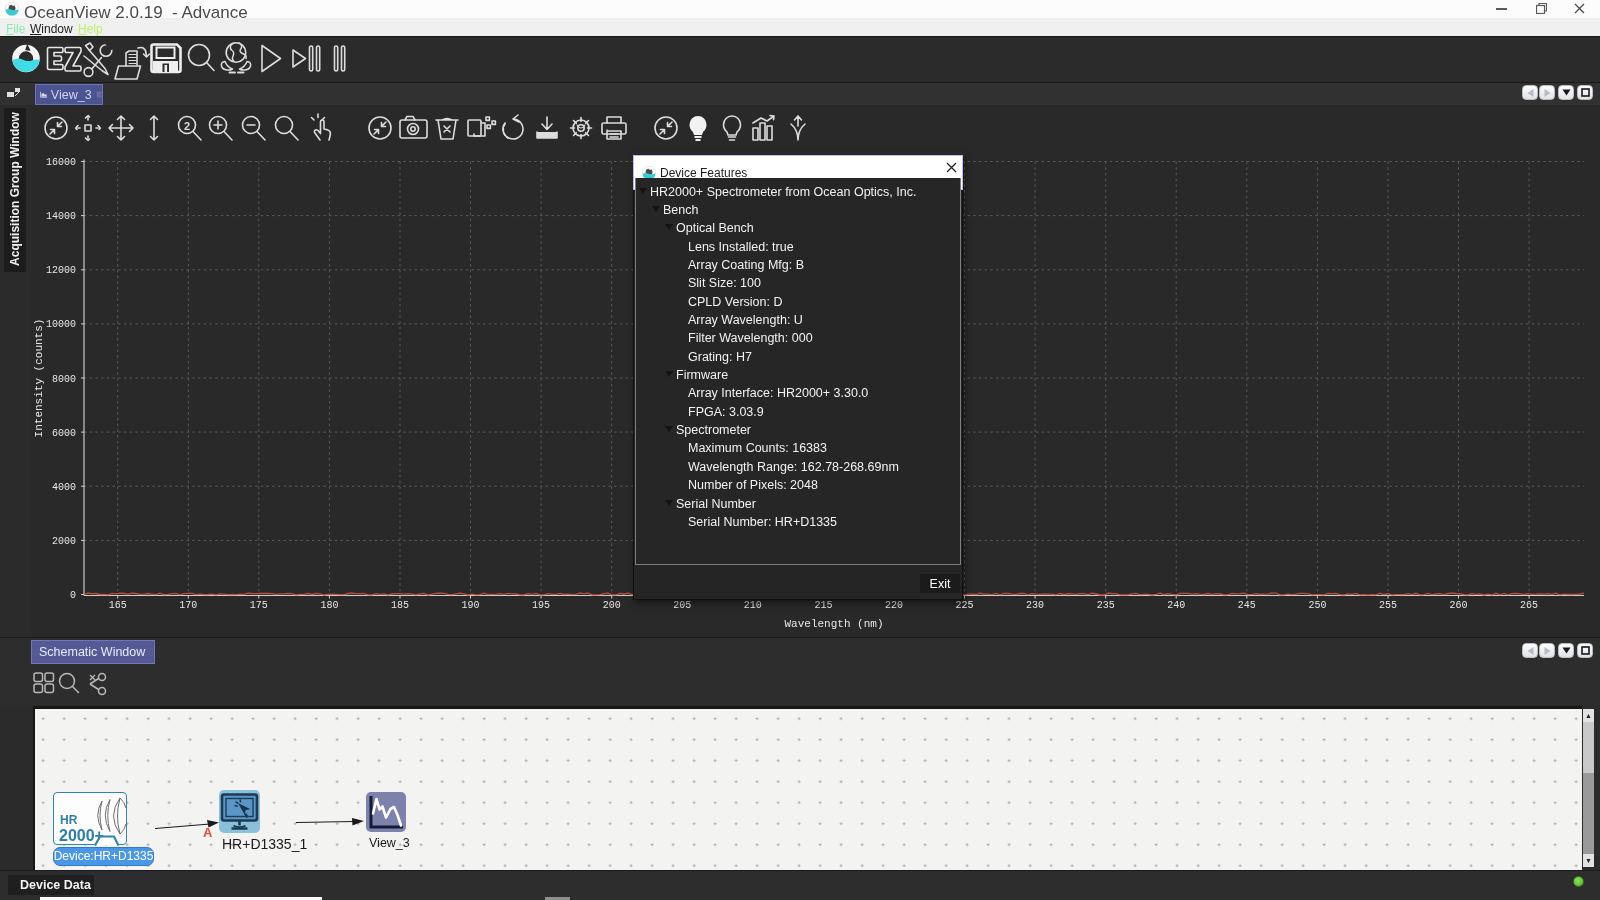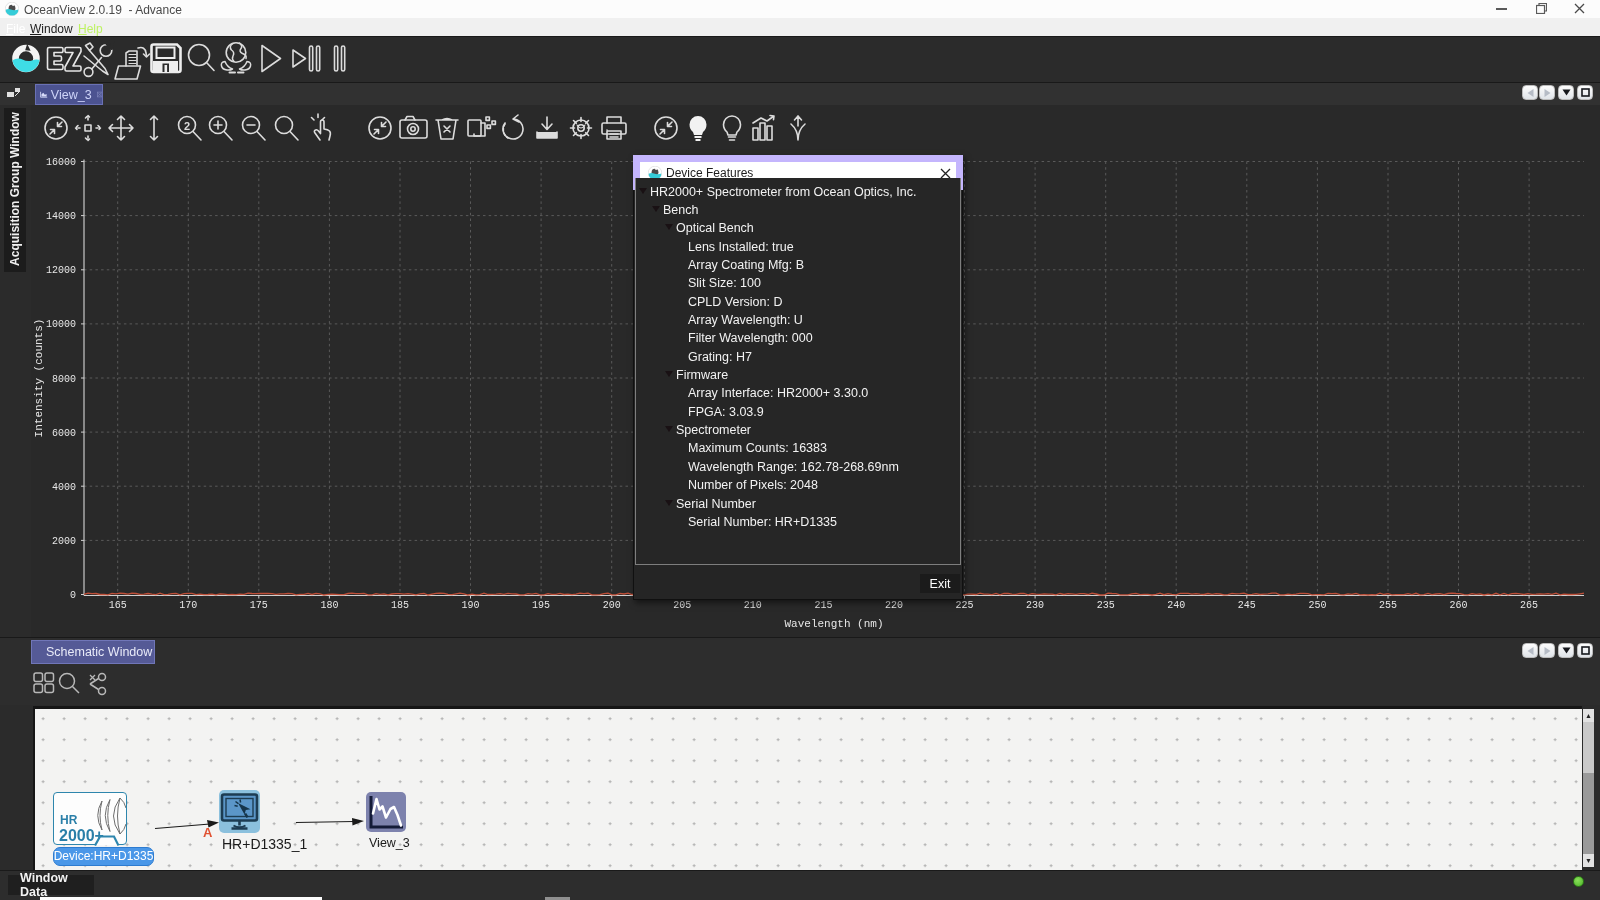--- a/index.html
+++ b/index.html
@@ -31,7 +31,7 @@
     </g>
 <path d="M7.6 0.6 L6.9 3.6 L9.3 3.9 Z" fill="#fdfdfd"></path>
 </svg>
-<div class="abs" style="left:24px;top:3px;font-size:12px;color:#4a4a4a">OceanView 2.0.19&nbsp; - Advance</div>
+<div class="abs" style="left:24px;top:3px;font-size:17px;color:#4a4a4a">OceanView 2.0.19&nbsp; - Advance</div>
 <div class="abs" style="left:1496px;top:8px;width:11px;height:1.5px;background:#5a5a5a"></div>
 <svg class="abs" style="left:1536px;top:3px" width="11" height="11" viewBox="0 0 11 11">
 <rect x="0.5" y="2.5" width="8" height="8" fill="none" stroke="#5a5a5a" stroke-width="1.2"></rect>

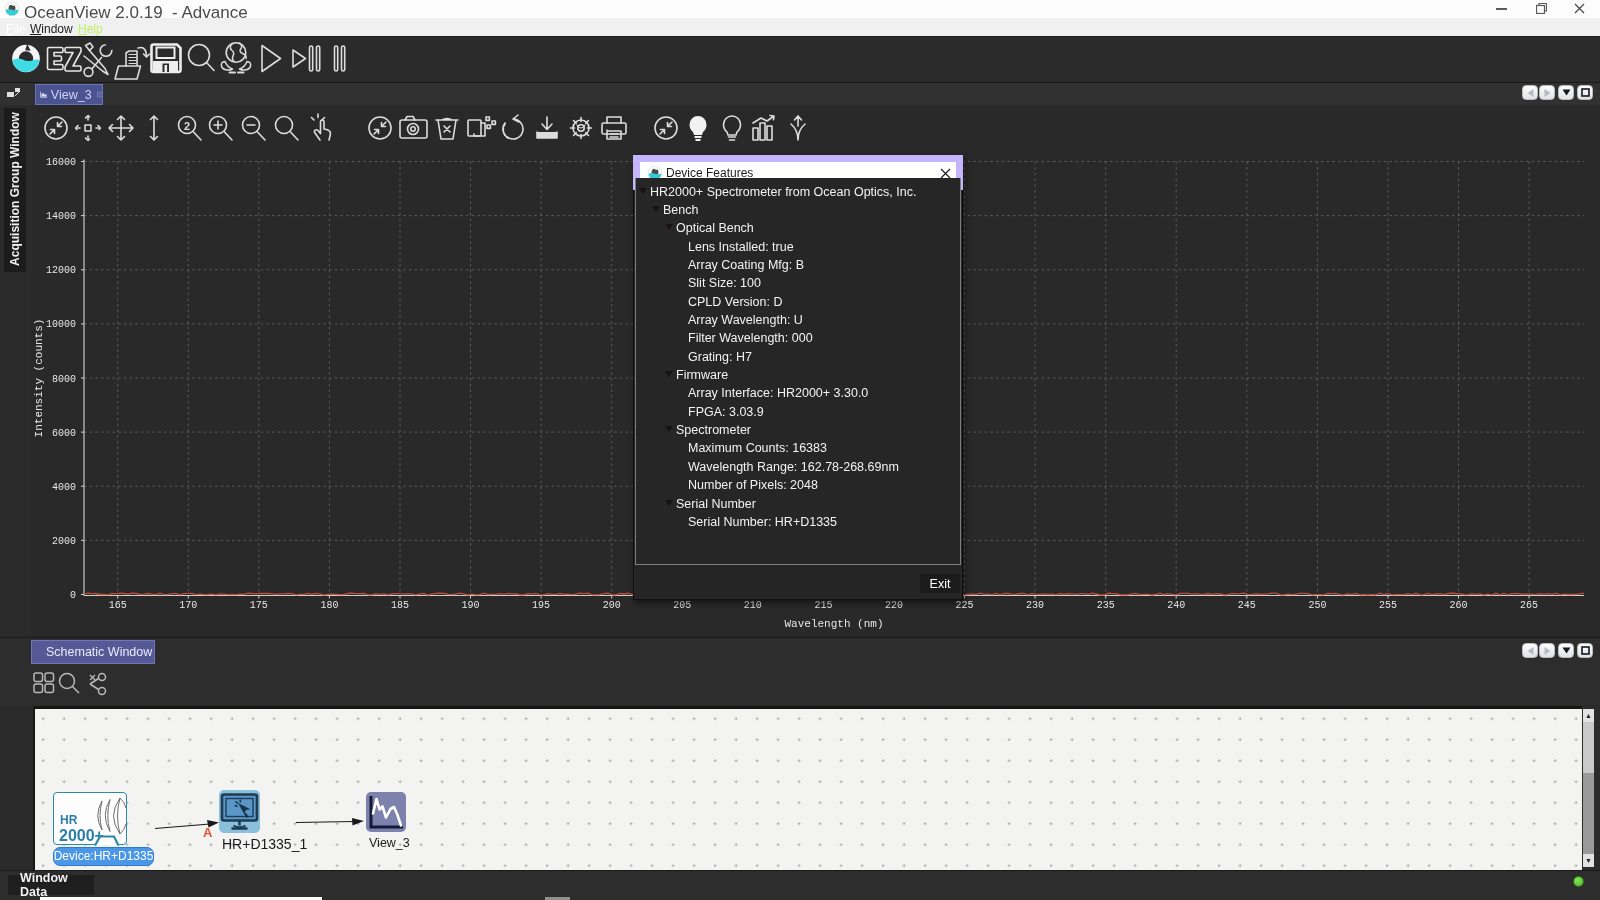--- a/index.html
+++ b/index.html
@@ -41,7 +41,7 @@
 <path d="M1 1 L10 10 M10 1 L1 10" stroke="#4a4a4a" stroke-width="1.3"></path>
 </svg>
 <div class="abs" style="left:0;top:18px;width:1600px;height:19px;background:#f0f0f0;border-bottom:1px solid #1a1a1a"></div>
-<div class="abs" style="left:6px;top:22px;font-size:12px;color:#ffffff"><span style="text-decoration:underline">F</span>ile</div>
+<div class="abs" style="left:6px;top:22px;font-size:12px;color:#86efac"><span style="text-decoration:underline">F</span>ile</div>
 <div class="abs" style="left:30px;top:22px;font-size:12px;color:#1c1c1c"><span style="text-decoration:underline">W</span>indow</div>
 <div class="abs" style="left:78px;top:22px;font-size:12px;color:#bef264"><span style="text-decoration:underline">H</span>elp</div>
 <div class="abs" style="left:0;top:37px;width:1600px;height:46px;background:#2b2b2b;border-bottom:1px solid #191919"></div>

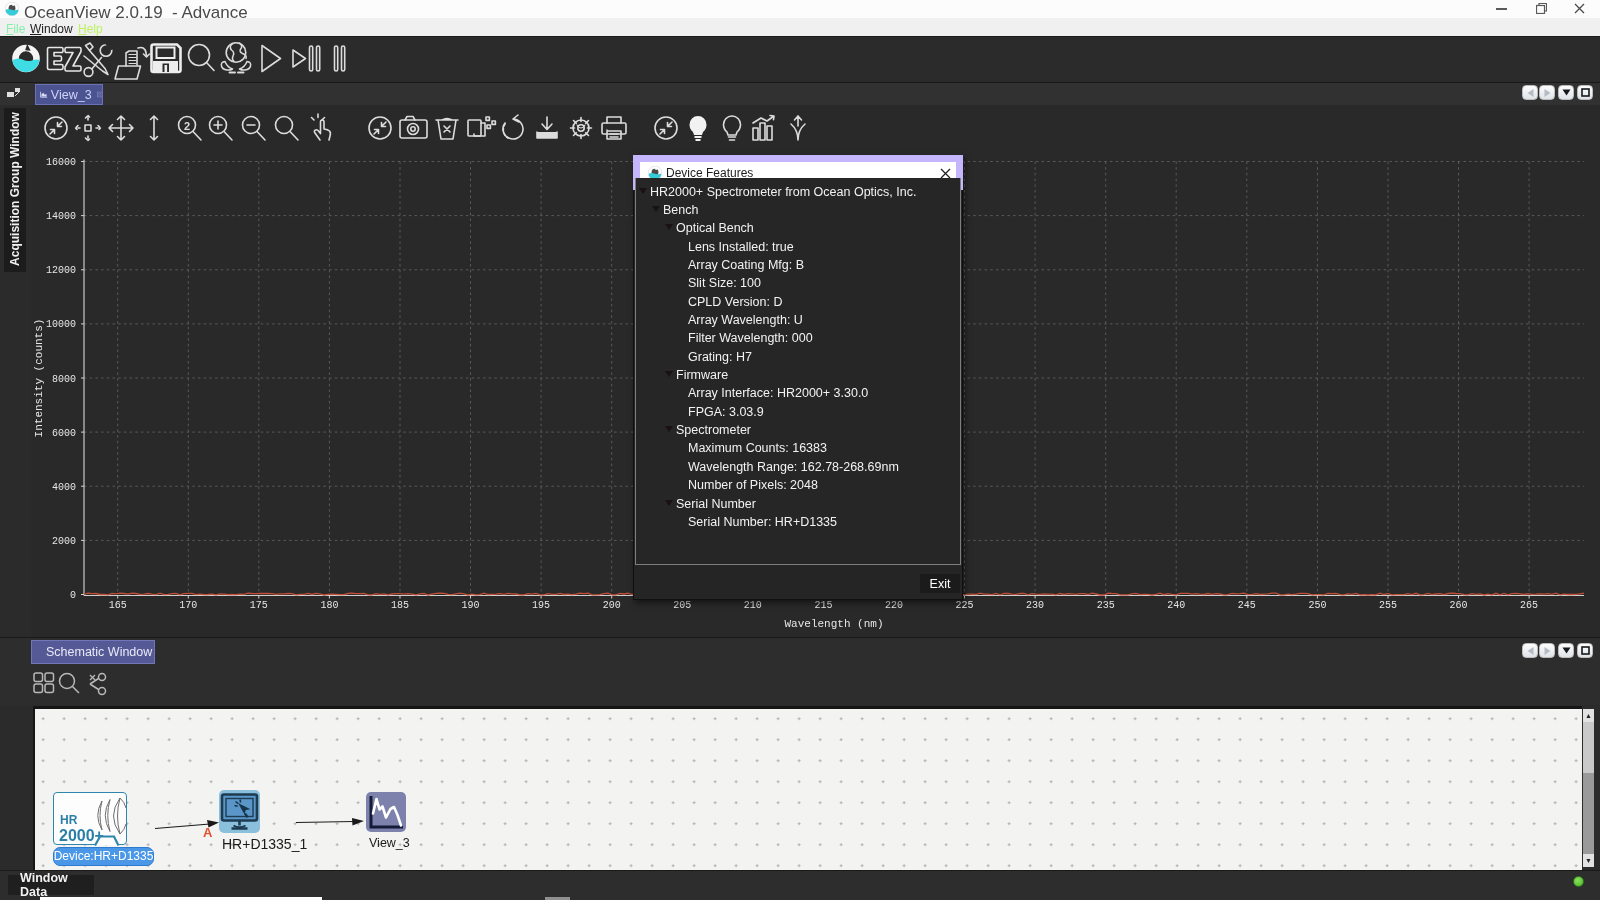--- a/index.html
+++ b/index.html
@@ -340,7 +340,7 @@
 <polyline points="84,594.3 88,593.1 92,593.6 96,593.5 100,594.5 104,594.4 108,594.8 112,593.3 116,593.9 120,593.2 124,593.5 128,594.1 132,593.2 136,593.5 140,594.3 144,594.1 148,593.5 152,594.2 156,594.6 160,593.1 164,594.6 168,594.4 172,593.7 176,593.4 180,594.9 184,593.7 188,593.3 192,593.3 196,594.7 200,594.2 204,594.6 208,594.5 212,594.1 216,594.9 220,593.8 224,594.1 228,594.7 232,594.3 236,594.7 240,594.2 244,594.4 248,593.2 252,593.5 256,593.6 260,593.3 264,593.5 268,593.3 272,593.6 276,594.3 280,593.8 284,593.8 288,593.5 292,593.6 296,594.9 300,594.3 304,594.3 308,593.4 312,594.5 316,593.4 320,593.8 324,595.0 328,594.3 332,594.2 336,594.4 340,594.7 344,594.6 348,593.5 352,593.2 356,593.7 360,593.6 364,593.5 368,594.9 372,594.8 376,593.7 380,594.3 384,593.9 388,594.8 392,594.0 396,593.6 400,593.6 404,594.2 408,593.6 412,594.2 416,594.8 420,593.9 424,593.5 428,595.0 432,594.1 436,593.3 440,593.2 444,593.3 448,594.3 452,594.6 456,593.9 460,593.2 464,593.8 468,595.0 472,594.1 476,594.9 480,594.7 484,593.1 488,594.5 492,594.4 496,594.1 500,593.6 504,594.3 508,593.3 512,593.9 516,594.0 520,594.9 524,594.8 528,593.6 532,594.1 536,593.4 540,594.8 544,594.8 548,593.7 552,594.3 556,594.3 560,593.4 564,594.5 568,594.1 572,594.6 576,594.1 580,593.1 584,593.7 588,593.1 592,594.9 596,594.8 600,594.7 604,593.7 608,593.2 612,594.8 616,594.9 620,593.3 624,594.0 628,593.2 632,594.5 636,594.6 640,593.3 644,594.0 648,594.1 652,593.6 656,594.8 660,593.9 664,593.5 668,594.1 672,594.5 676,593.5 680,593.7 684,595.0 688,594.3 692,593.9 696,594.1 700,593.3 704,593.5 708,593.7 712,594.2 716,593.5 720,593.5 724,593.2 728,594.3 732,593.5 736,594.8 740,594.7 744,593.2 748,593.6 752,594.4 756,593.5 760,593.4 764,594.9 768,594.2 772,594.0 776,594.6 780,594.6 784,593.5 788,593.3 792,593.9 796,593.9 800,594.0 804,594.5 808,594.4 812,595.0 816,593.3 820,593.9 824,593.7 828,594.7 832,593.6 836,593.5 840,594.0 844,593.9 848,593.6 852,593.6 856,594.9 860,593.9 864,594.7 868,594.1 872,593.2 876,595.0 880,594.7 884,594.9 888,594.9 892,594.7 896,593.4 900,594.0 904,593.5 908,593.9 912,593.2 916,593.8 920,595.0 924,593.6 928,594.6 932,594.0 936,593.9 940,594.9 944,595.0 948,594.2 952,594.5 956,593.4 960,593.7 964,594.9 968,594.2 972,594.1 976,594.5 980,593.2 984,594.2 988,594.1 992,594.7 996,593.4 1000,594.9 1004,593.3 1008,593.5 1012,594.2 1016,594.4 1020,593.5 1024,593.3 1028,594.8 1032,593.6 1036,594.2 1040,594.3 1044,593.9 1048,594.2 1052,594.1 1056,594.9 1060,593.5 1064,594.5 1068,593.6 1072,593.9 1076,594.4 1080,593.7 1084,593.7 1088,594.5 1092,593.2 1096,594.0 1100,595.0 1104,595.0 1108,593.2 1112,593.5 1116,593.6 1120,594.9 1124,594.8 1128,594.8 1132,593.8 1136,593.4 1140,594.7 1144,594.4 1148,594.3 1152,595.0 1156,594.3 1160,593.1 1164,594.7 1168,593.7 1172,594.4 1176,594.9 1180,593.4 1184,593.3 1188,593.3 1192,594.2 1196,593.6 1200,594.2 1204,594.5 1208,593.5 1212,594.3 1216,593.6 1220,594.0 1224,594.8 1228,594.7 1232,593.3 1236,593.9 1240,593.6 1244,593.1 1248,594.6 1252,594.3 1256,593.6 1260,594.5 1264,594.1 1268,593.9 1272,593.1 1276,593.2 1280,594.8 1284,594.8 1288,594.1 1292,594.7 1296,594.2 1300,593.4 1304,593.3 1308,593.7 1312,594.8 1316,594.6 1320,594.7 1324,594.8 1328,593.5 1332,593.6 1336,593.3 1340,594.6 1344,594.8 1348,593.9 1352,594.3 1356,593.4 1360,594.9 1364,594.7 1368,595.0 1372,594.6 1376,594.8 1380,593.1 1384,594.5 1388,593.7 1392,594.9 1396,594.6 1400,594.7 1404,594.6 1408,593.6 1412,594.6 1416,593.3 1420,594.8 1424,594.7 1428,593.5 1432,594.7 1436,594.0 1440,593.7 1444,594.6 1448,593.5 1452,593.1 1456,593.5 1460,593.7 1464,594.7 1468,594.9 1472,593.6 1476,594.3 1480,593.9 1484,595.0 1488,594.1 1492,594.9 1496,593.3 1500,594.9 1504,593.4 1508,594.9 1512,593.6 1516,593.3 1520,593.9 1524,594.5 1528,593.7 1532,594.3 1536,594.1 1540,593.8 1544,594.2 1548,593.6 1552,594.4 1556,593.1 1560,594.9 1564,594.1 1568,594.5 1572,594.5 1576,594.4 1580,593.8 1584,593.2" fill="none" stroke="#bf4f38" stroke-width="1.3"></polyline>
 </svg>
 <div class="abs" style="left:633px;top:155px;width:330px;height:445px;background:#252525;border:1px solid #101010;box-shadow:2px 3px 6px rgba(0,0,0,0.5)"></div>
-<div class="abs" style="left:633px;top:155px;width:330px;height:35px;background:#ffffff;border:7px solid #c4b5fd;display:flex;align-items:center">
+<div class="abs" style="left:633px;top:155px;width:330px;height:35px;background:#ffffff;border:1px solid #c4b5fd;display:flex;align-items:center">
 <svg style="margin-left:8px" width="14" height="14" viewBox="0 0 14 14">
 <defs>
         <clipPath id="dlc">

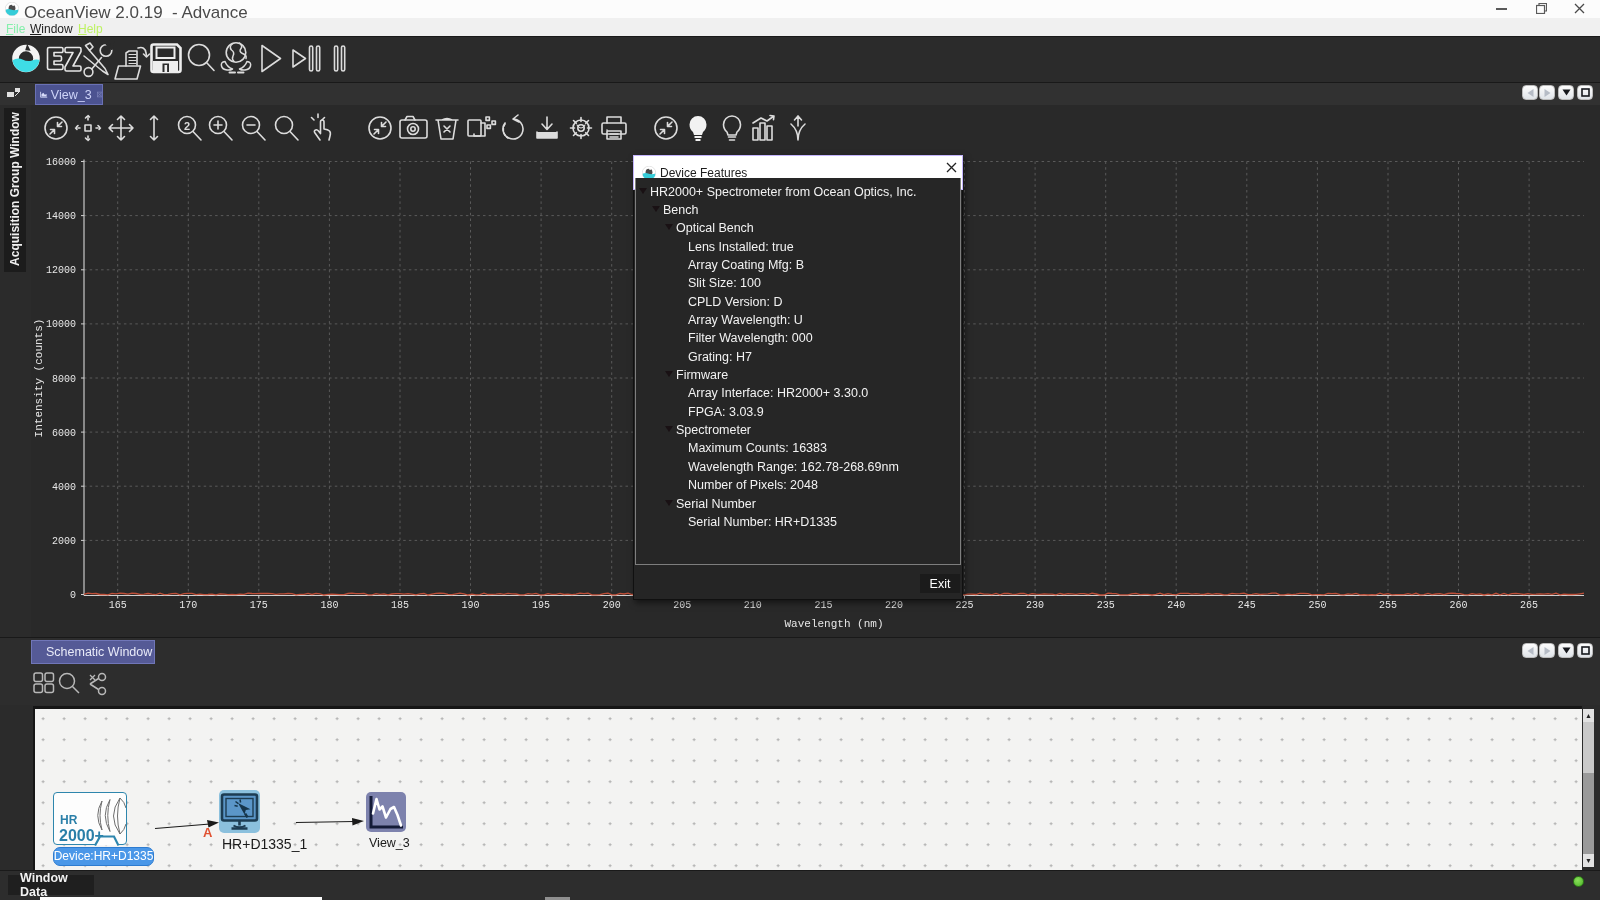--- a/index.html
+++ b/index.html
@@ -389,7 +389,7 @@
  color:#fff;font-weight:normal;font-size:12.5px;display:flex;align-items:center;justify-content:center">Exit</div>
 <div class="abs" style="left:0;top:637px;width:1600px;height:28px;background:#2d2d2d;border-top:1px solid #191919"></div>
 <div class="abs" style="left:31px;top:640px;width:124px;height:24px;background:#555a96;border:1px solid #7076b8;
- color:#e8eaf8;font-size:12.5px;display:flex;align-items:center;padding-left:14px">Schematic Window</div>
+ color:#e8eaf8;font-size:12.5px;display:flex;align-items:center;padding-left:7px">Schematic Window</div>
 <div class="navbtn" style="left:1522px;top:643px">
     <svg width="7" height="8" viewBox="0 0 7 8">
       <path d="M6.5 0 L0.5 4 L6.5 8 Z" fill="#b6bcc6"></path>

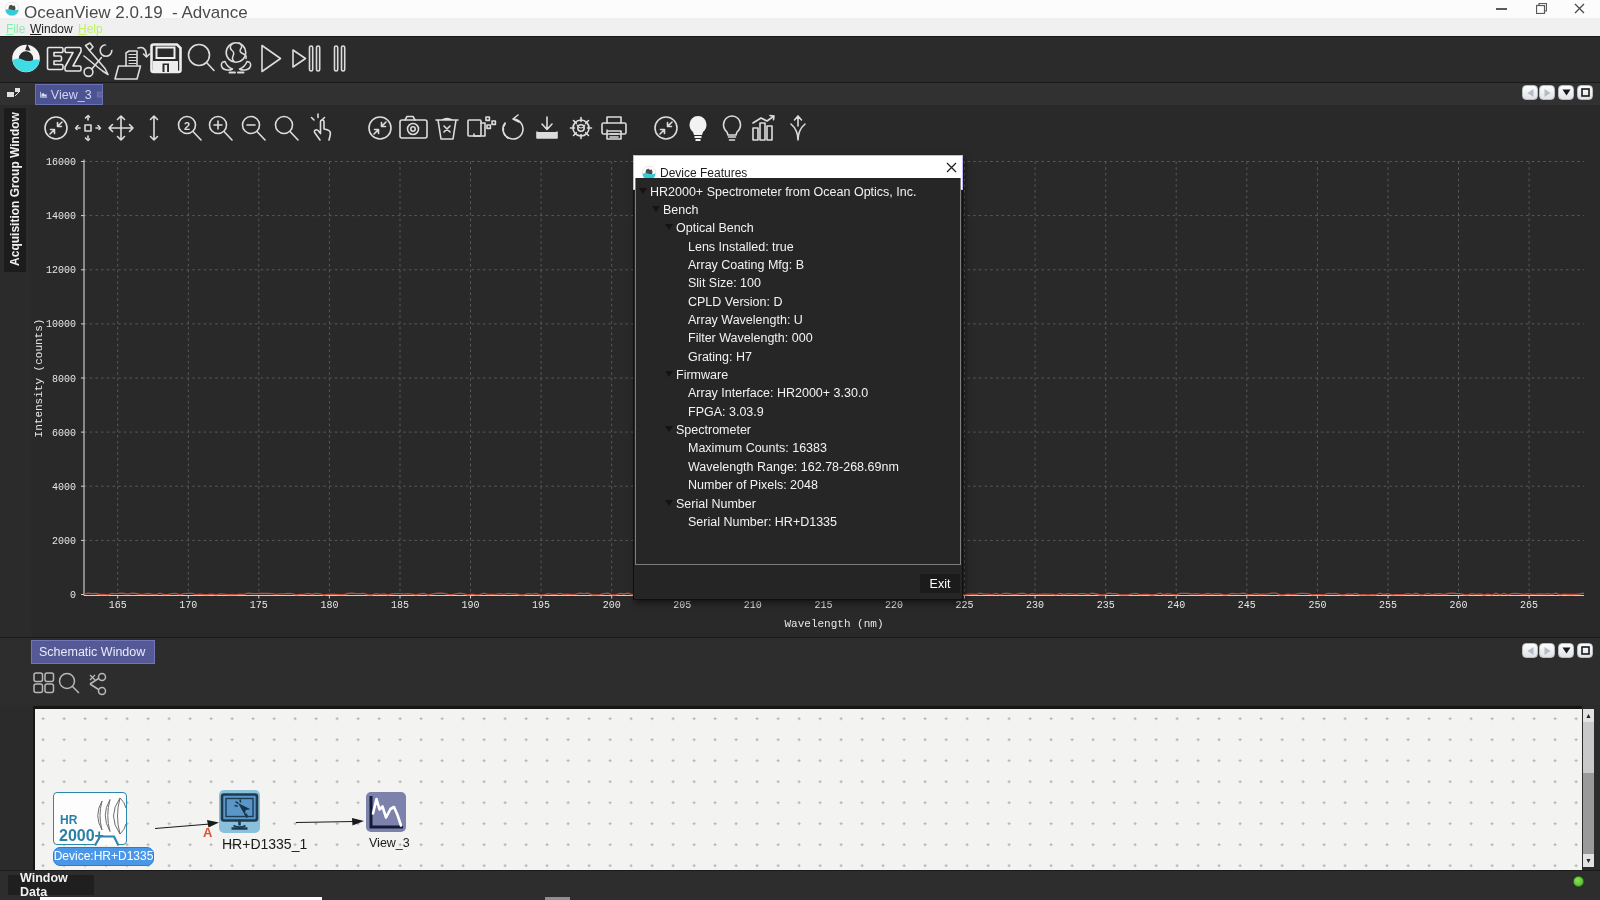--- a/index.html
+++ b/index.html
@@ -479,7 +479,7 @@
 <div class="abs" style="left:369px;top:836px;color:#1a1a1a;font-size:12.5px">View_3</div>
 <div class="abs" style="left:0;top:870px;width:1600px;height:27px;background:#2d2d2d;border-top:1px solid #1a1a1a"></div>
 <div class="abs" style="left:8px;top:875px;width:86px;height:20px;background:#1f1f1f;
- color:#f2f2f2;font-weight:bold;font-size:12.5px;display:flex;align-items:center;padding-left:12px">Window Data</div>
+ color:#f2f2f2;font-weight:bold;font-size:12.5px;display:flex;align-items:center;padding-left:12px">Device Data</div>
 <div class="abs" style="left:1573px;top:876px;width:11px;height:11px;border-radius:50%;background:radial-gradient(circle at 40% 35%, #8ae05a, #4cb428);border:1px solid #2e7a18"></div>
 <div class="abs" style="left:0;top:897px;width:1600px;height:3px;background:#2d2d2d"></div>
 <div class="abs" style="left:40px;top:896.5px;width:282px;height:3.5px;background:#fdfdfd"></div>

